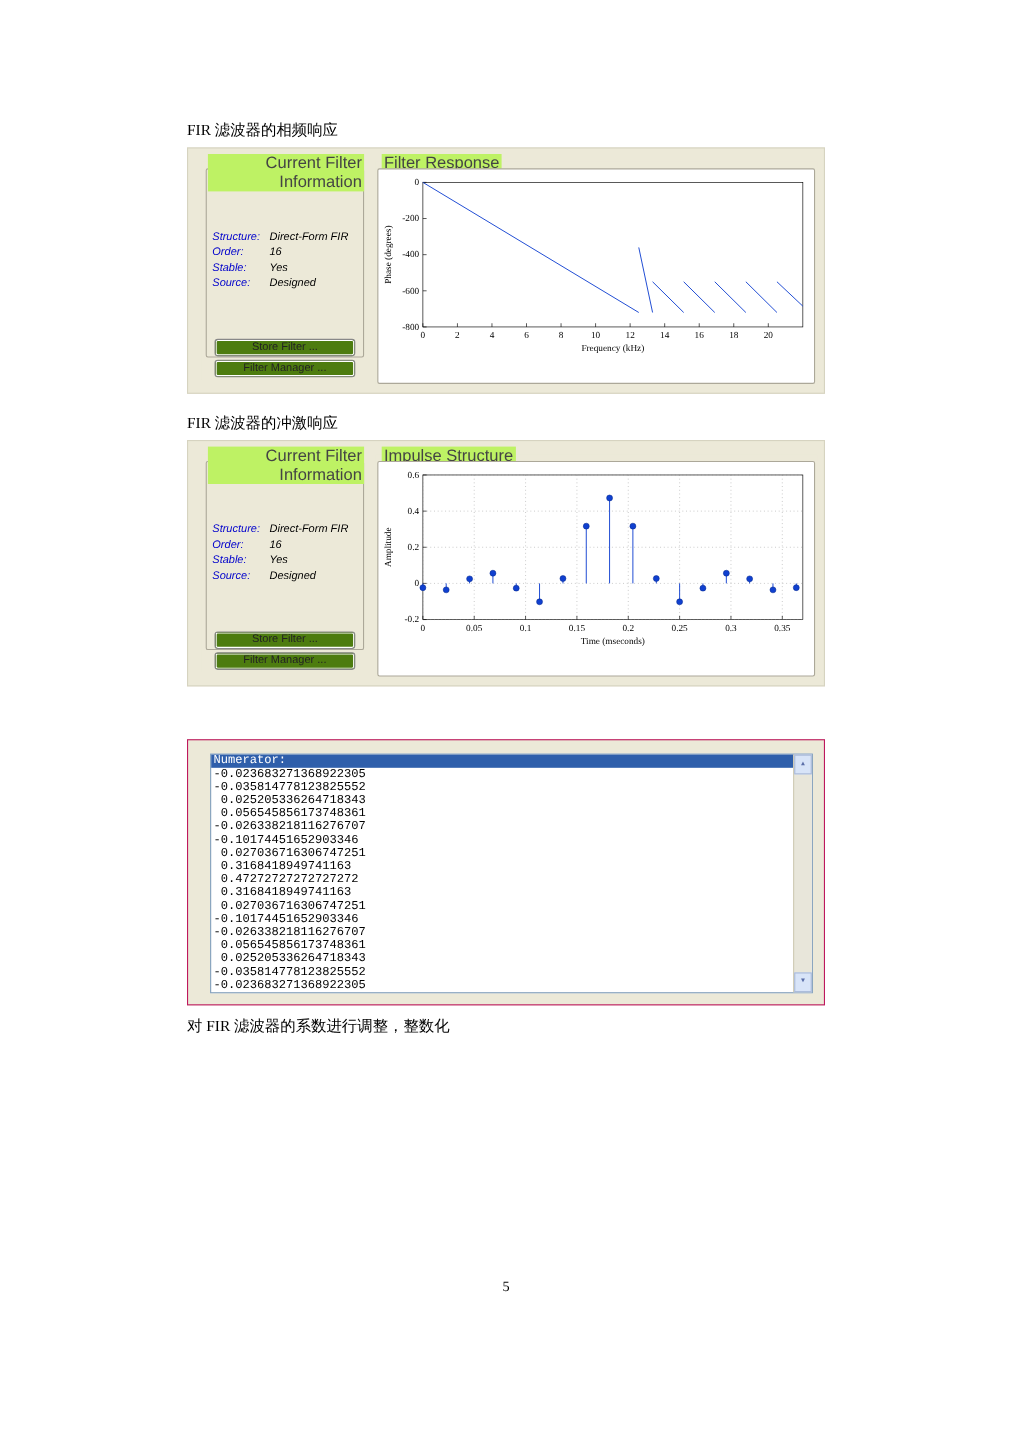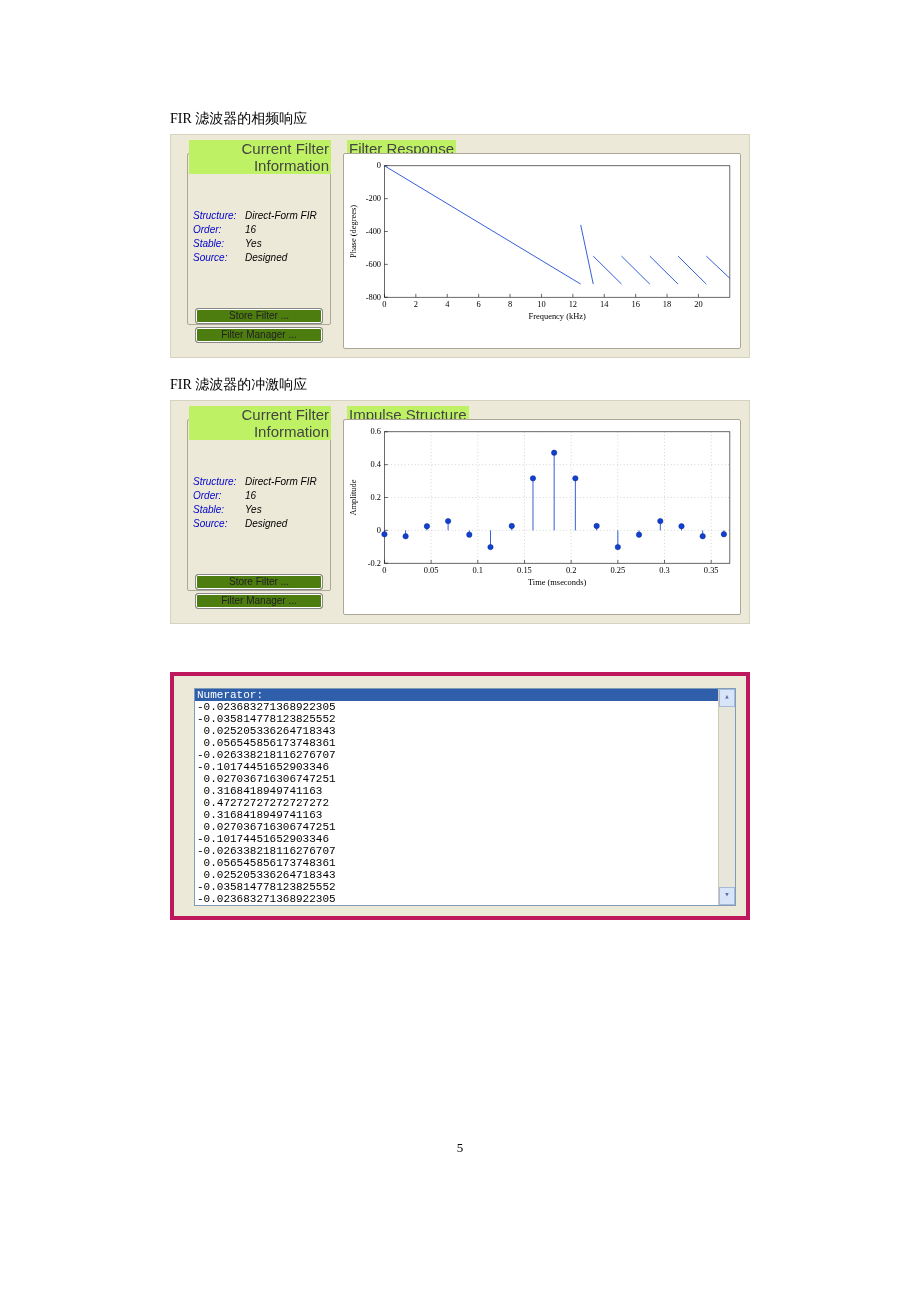--- a/index.html
+++ b/index.html
@@ -112,7 +112,7 @@
   }
   .coef-container {
     background: #ece9d8;
-    border: 4px solid #be185d;
+    border: 1px solid #be185d;
     padding: 12px 10px 10px 20px;
     font-family: "Courier New", monospace;
   }

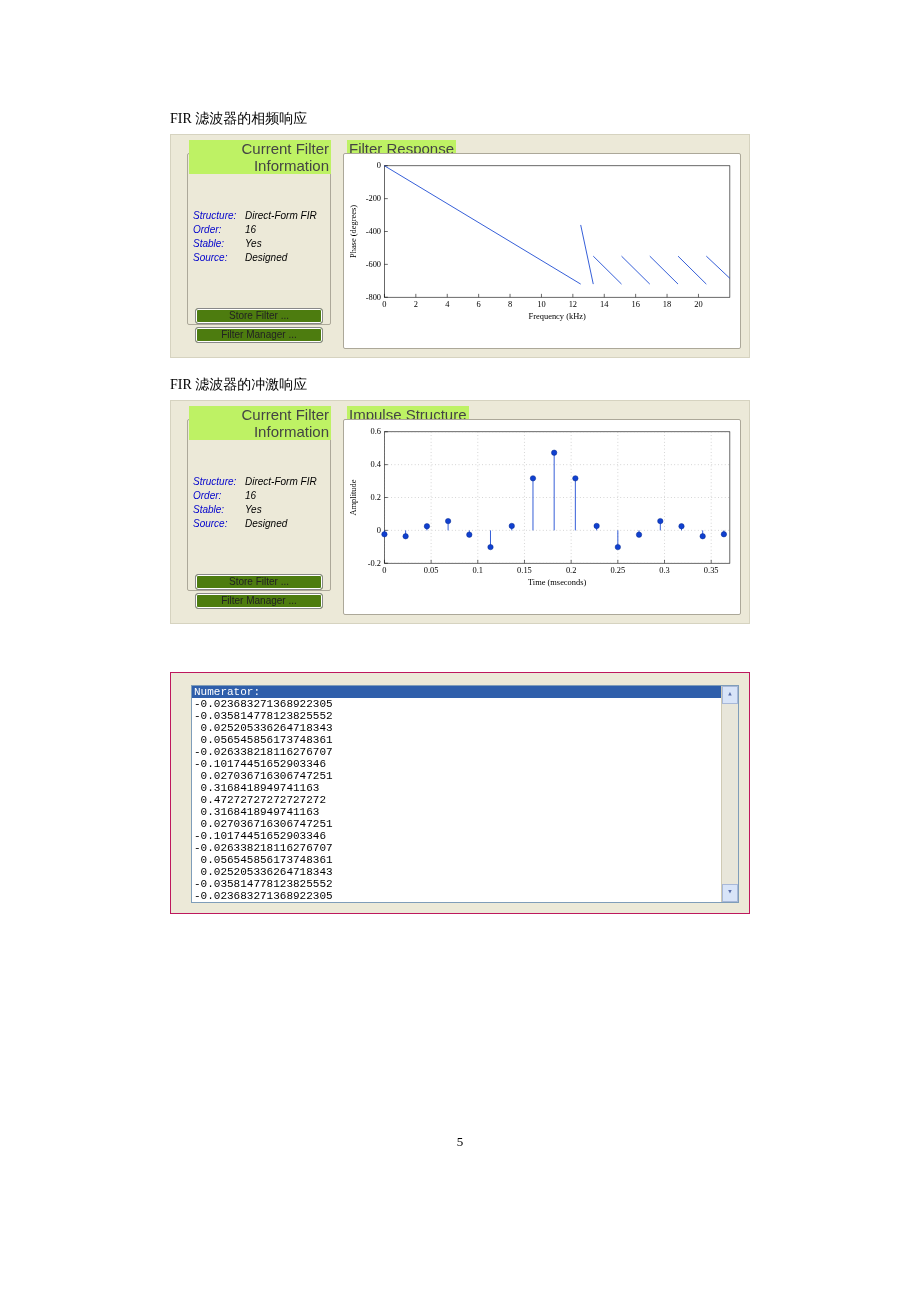--- a/index.html
+++ b/index.html
@@ -366,6 +366,7 @@
     </div>
   </div>
 
+  <div class="section-title">对 FIR 滤波器的系数进行调整，整数化</div>
 
   <div class="page-num">5</div>
 </div>

